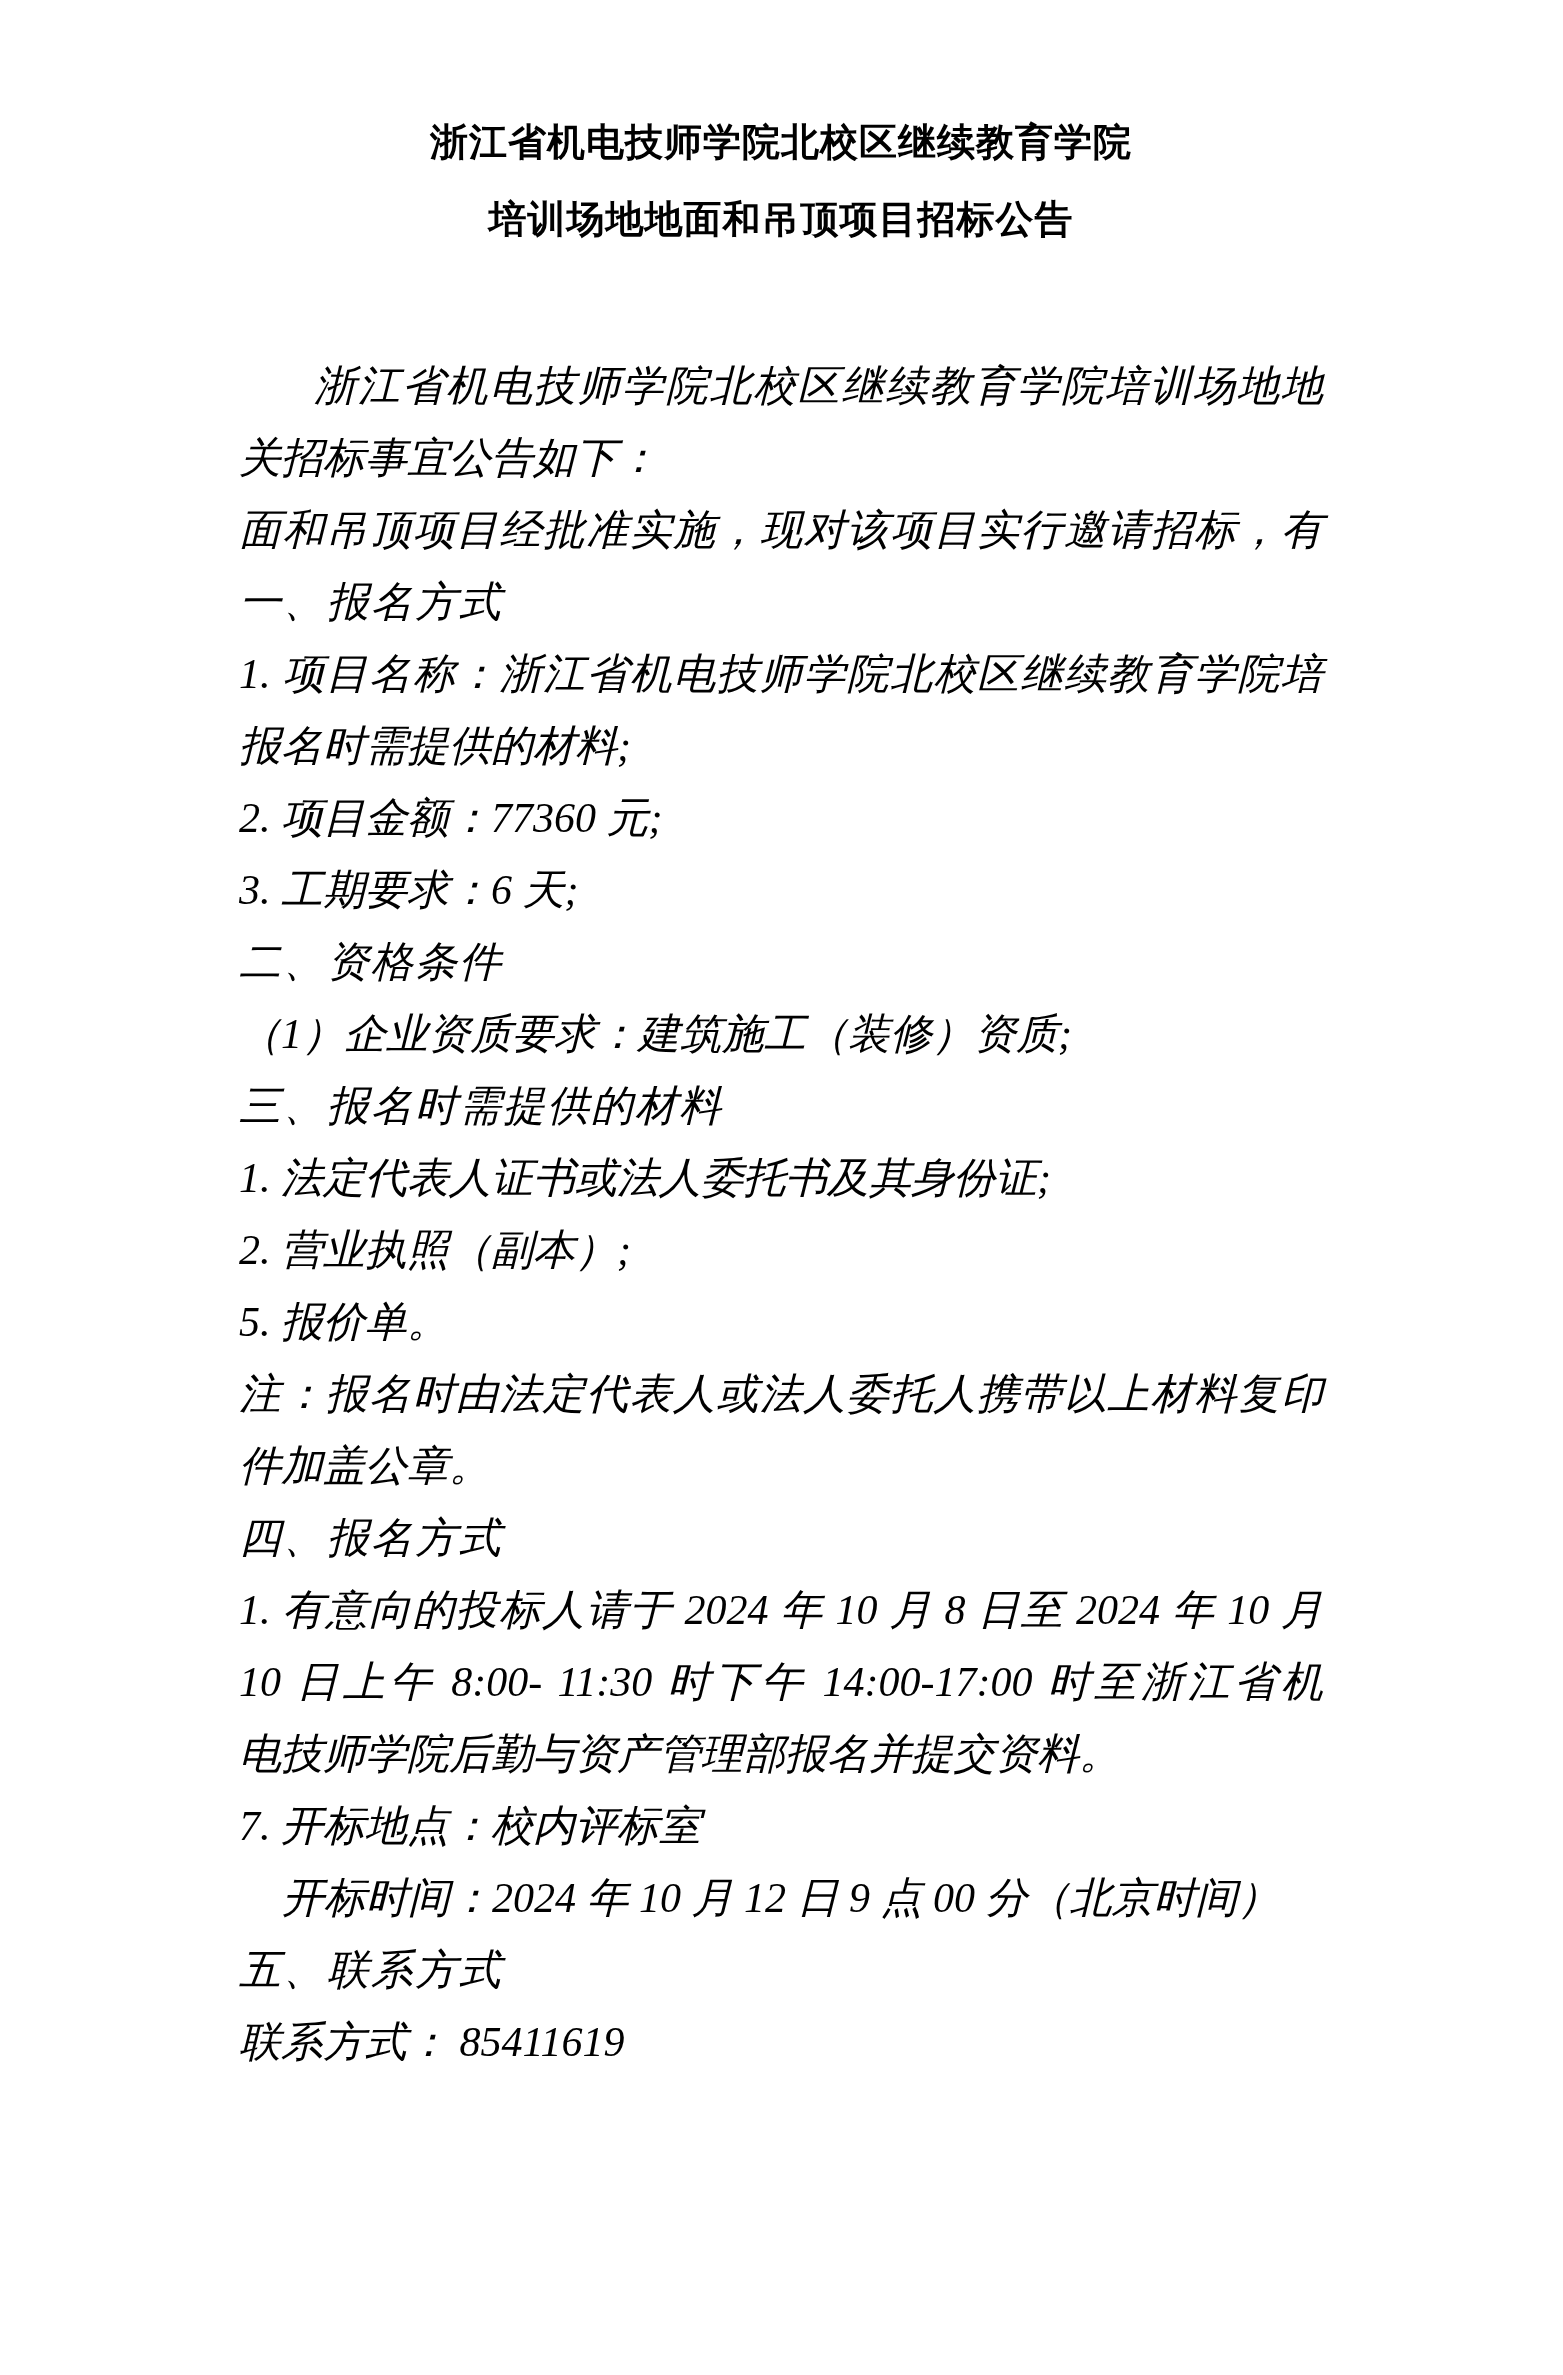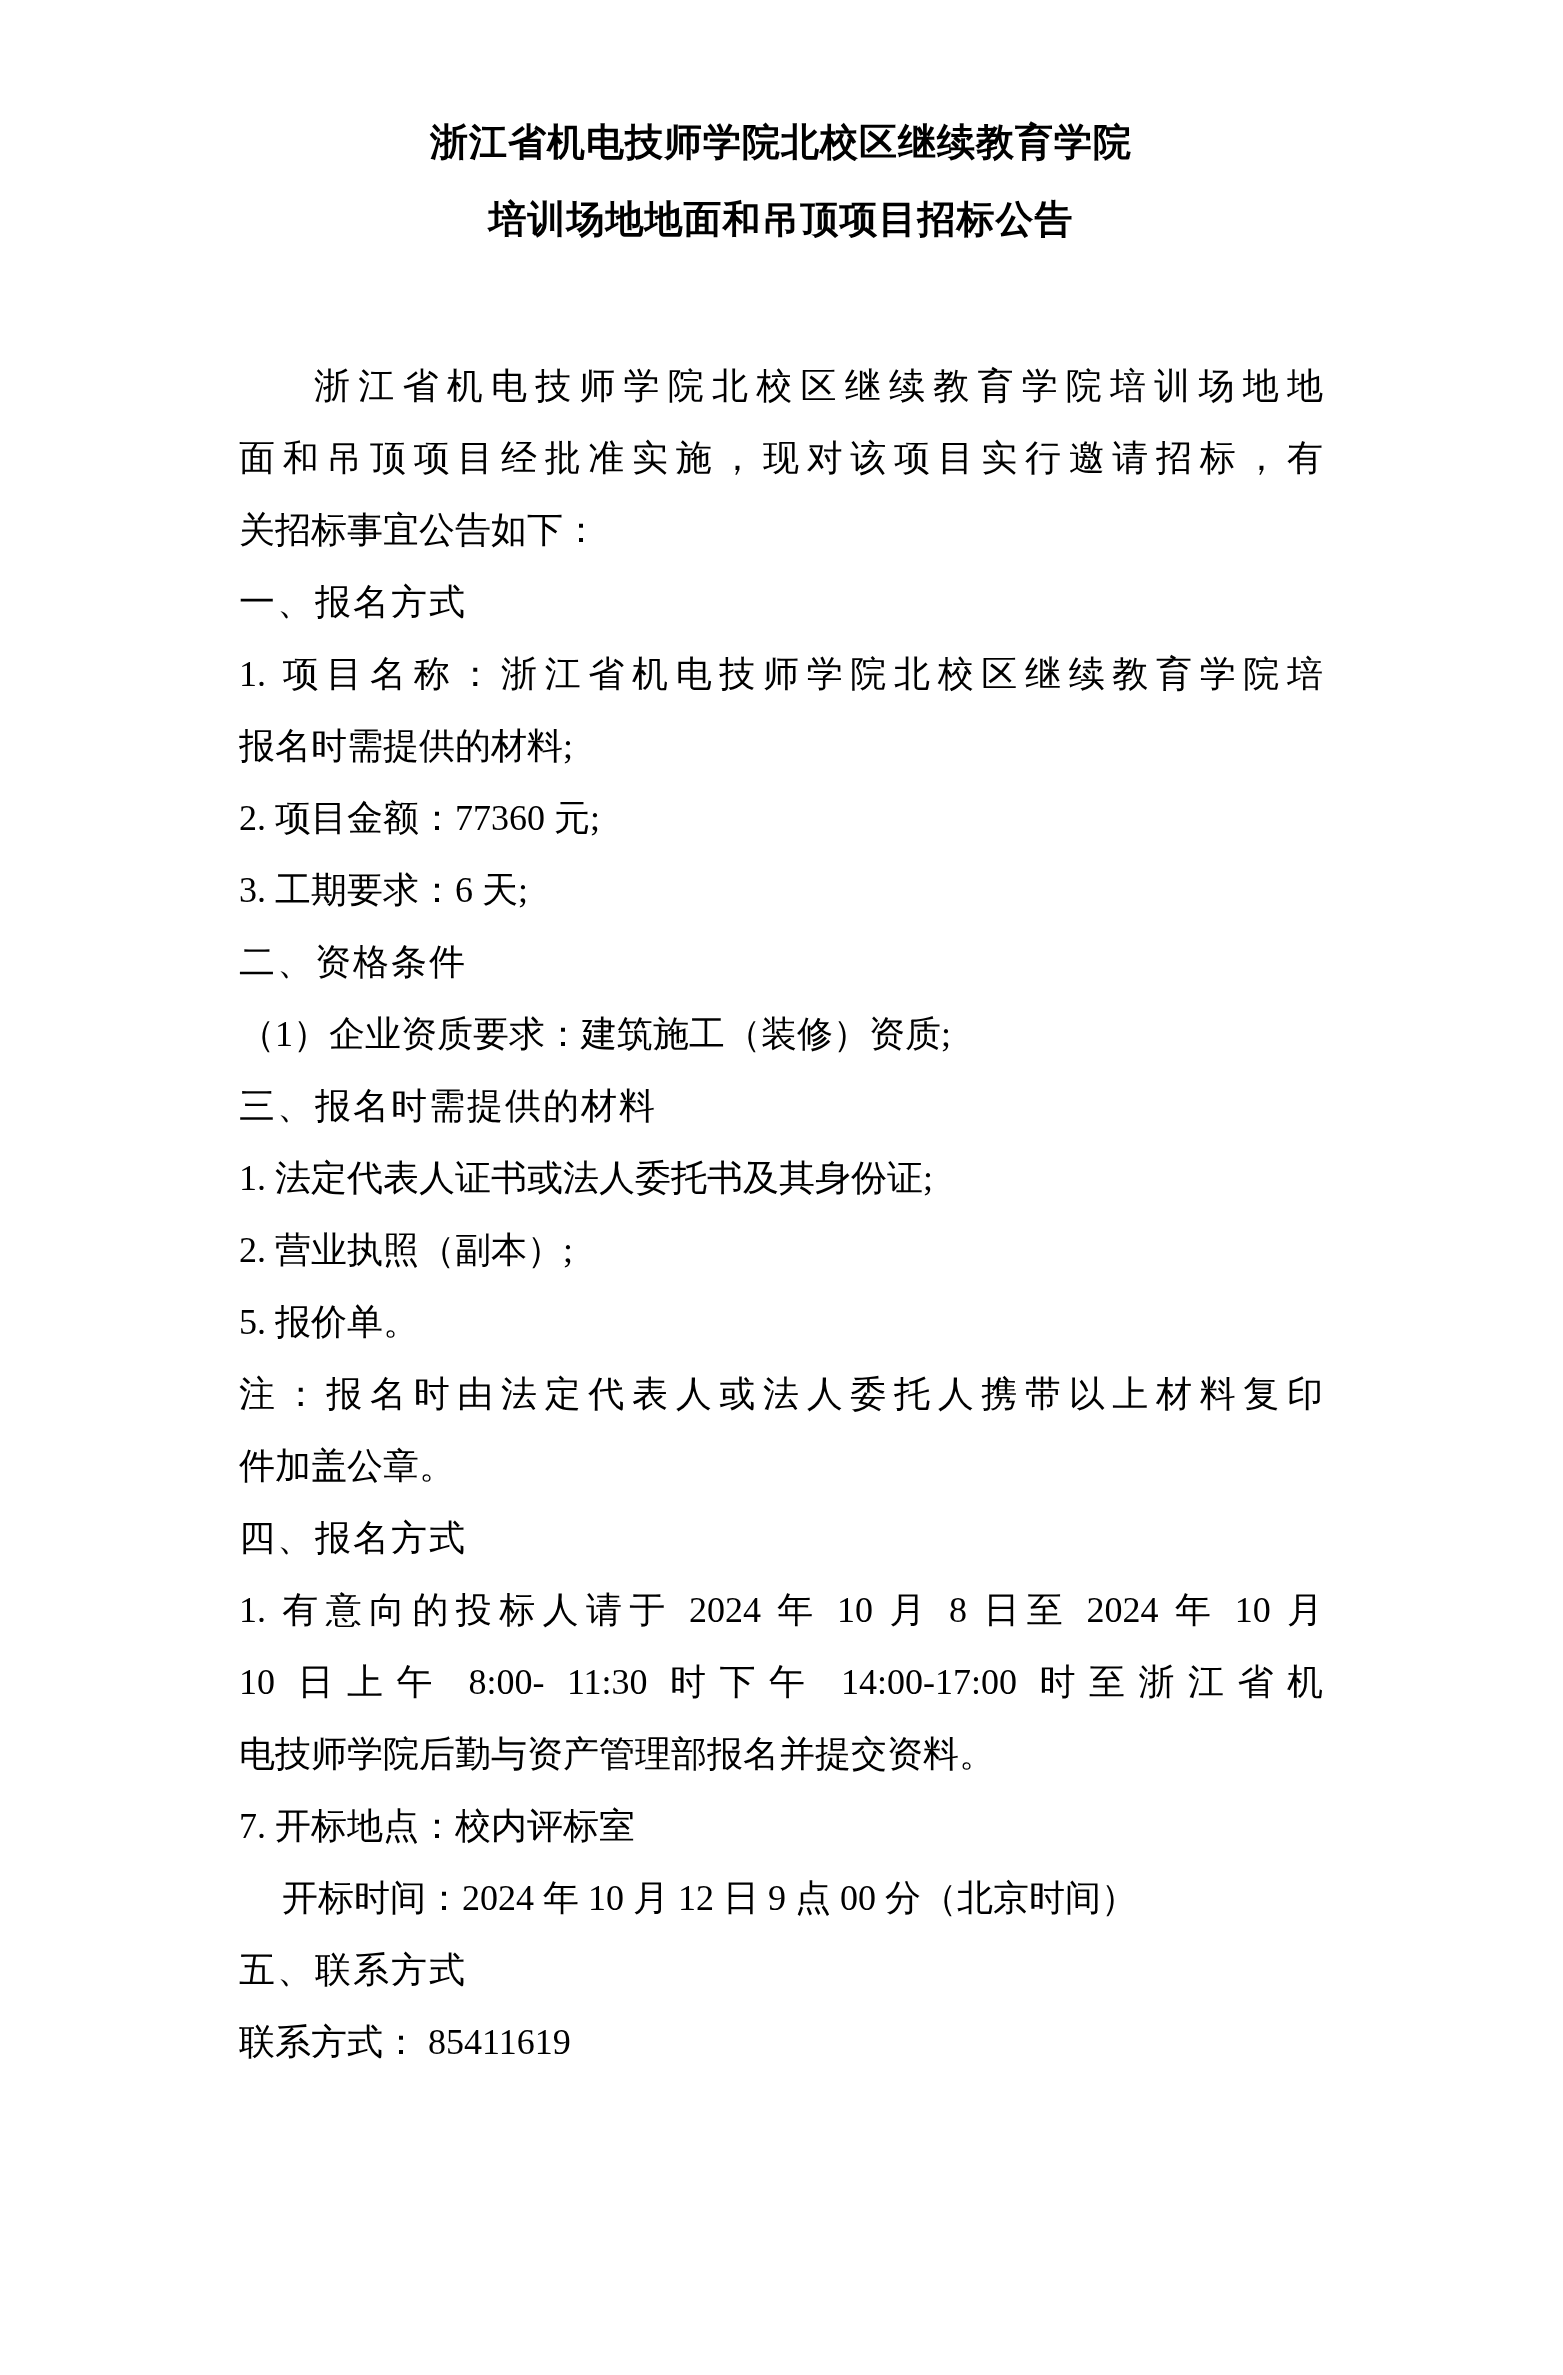--- a/index.html
+++ b/index.html
@@ -27,7 +27,8 @@
   .doc-body {
     margin: 92px 0 0 239px;
     width: 1084px;
-    font-size: 36px;
+    font-size: 42px;
+    font-style: italic;
   }
   .line {
     height: 72px;

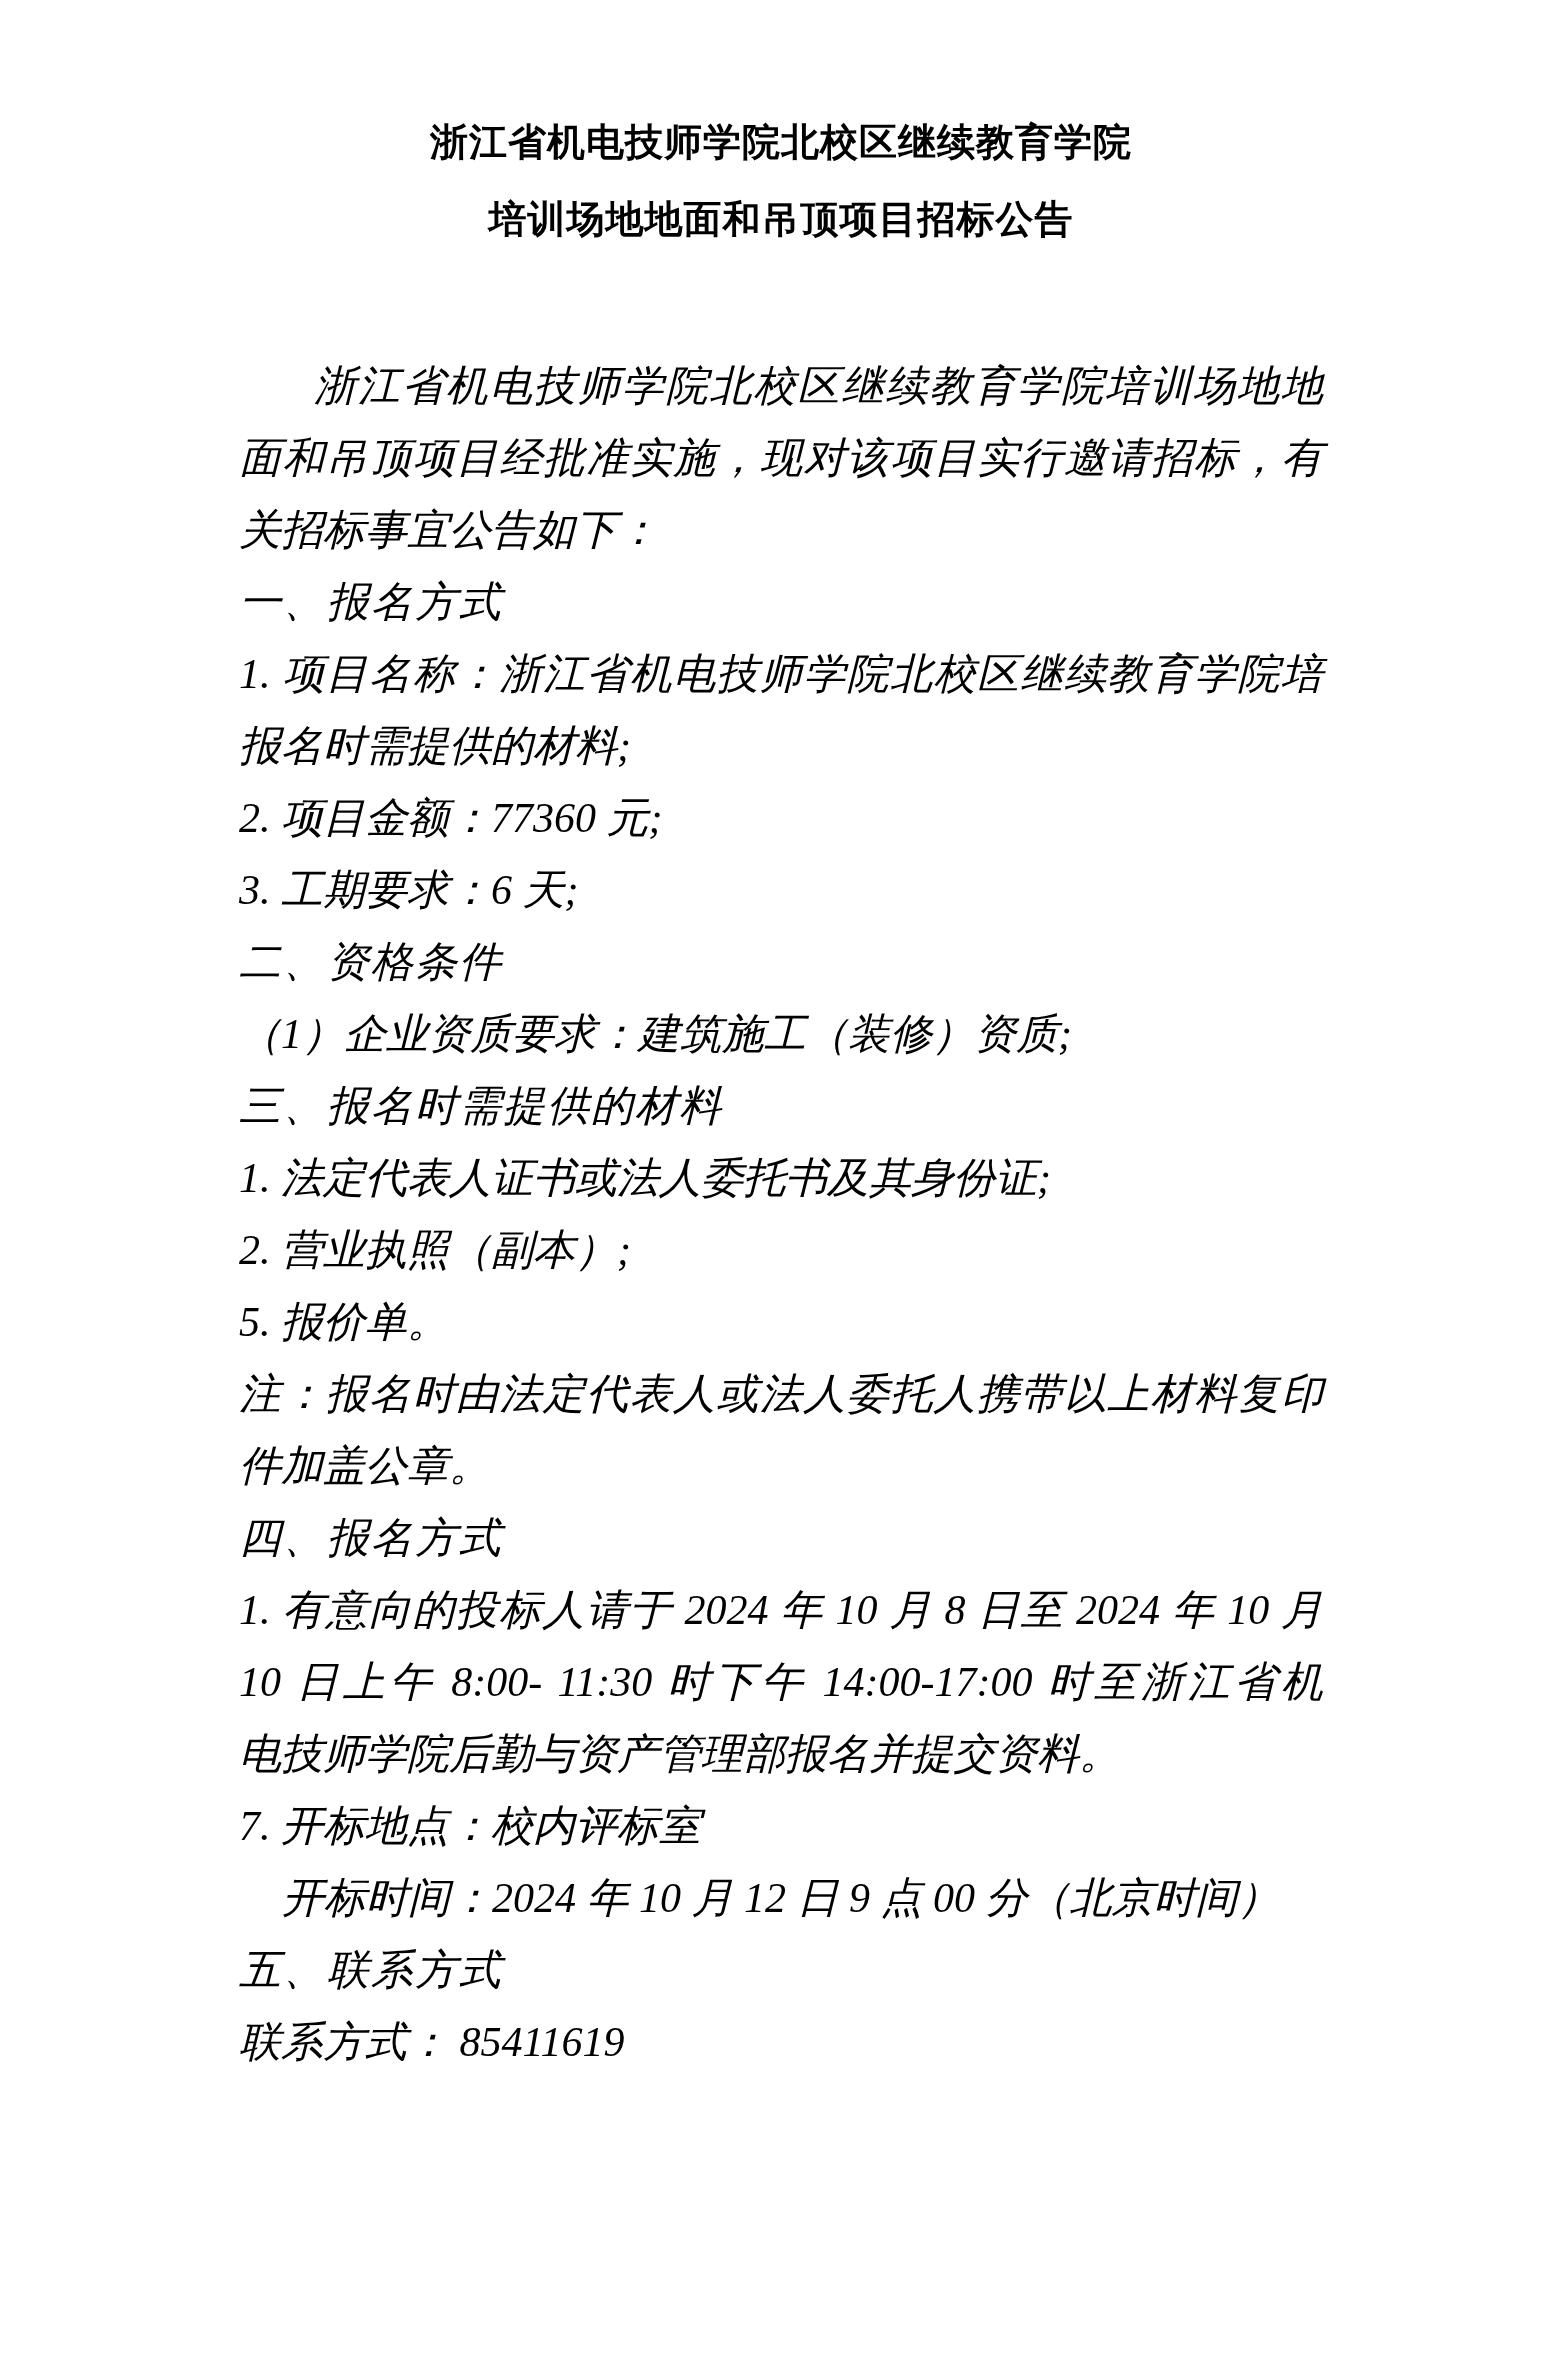--- a/index.html
+++ b/index.html
@@ -57,8 +57,8 @@
   <div class="doc-body">
 
   <div class="line fill" style="padding-left: 75px;">浙江省机电技师学院北校区继续教育学院培训场地地</div>
+      <div class="line">关招标事宜公告如下：</div>
       <div class="line fill">面和吊顶项目经批准实施，现对该项目实行邀请招标，有</div>
-      <div class="line">关招标事宜公告如下：</div>
       <div class="line heading">一、报名方式</div>
       <div class="line fill">1. 项目名称：浙江省机电技师学院北校区继续教育学院培</div>
       <div class="line">报名时需提供的材料;</div>

